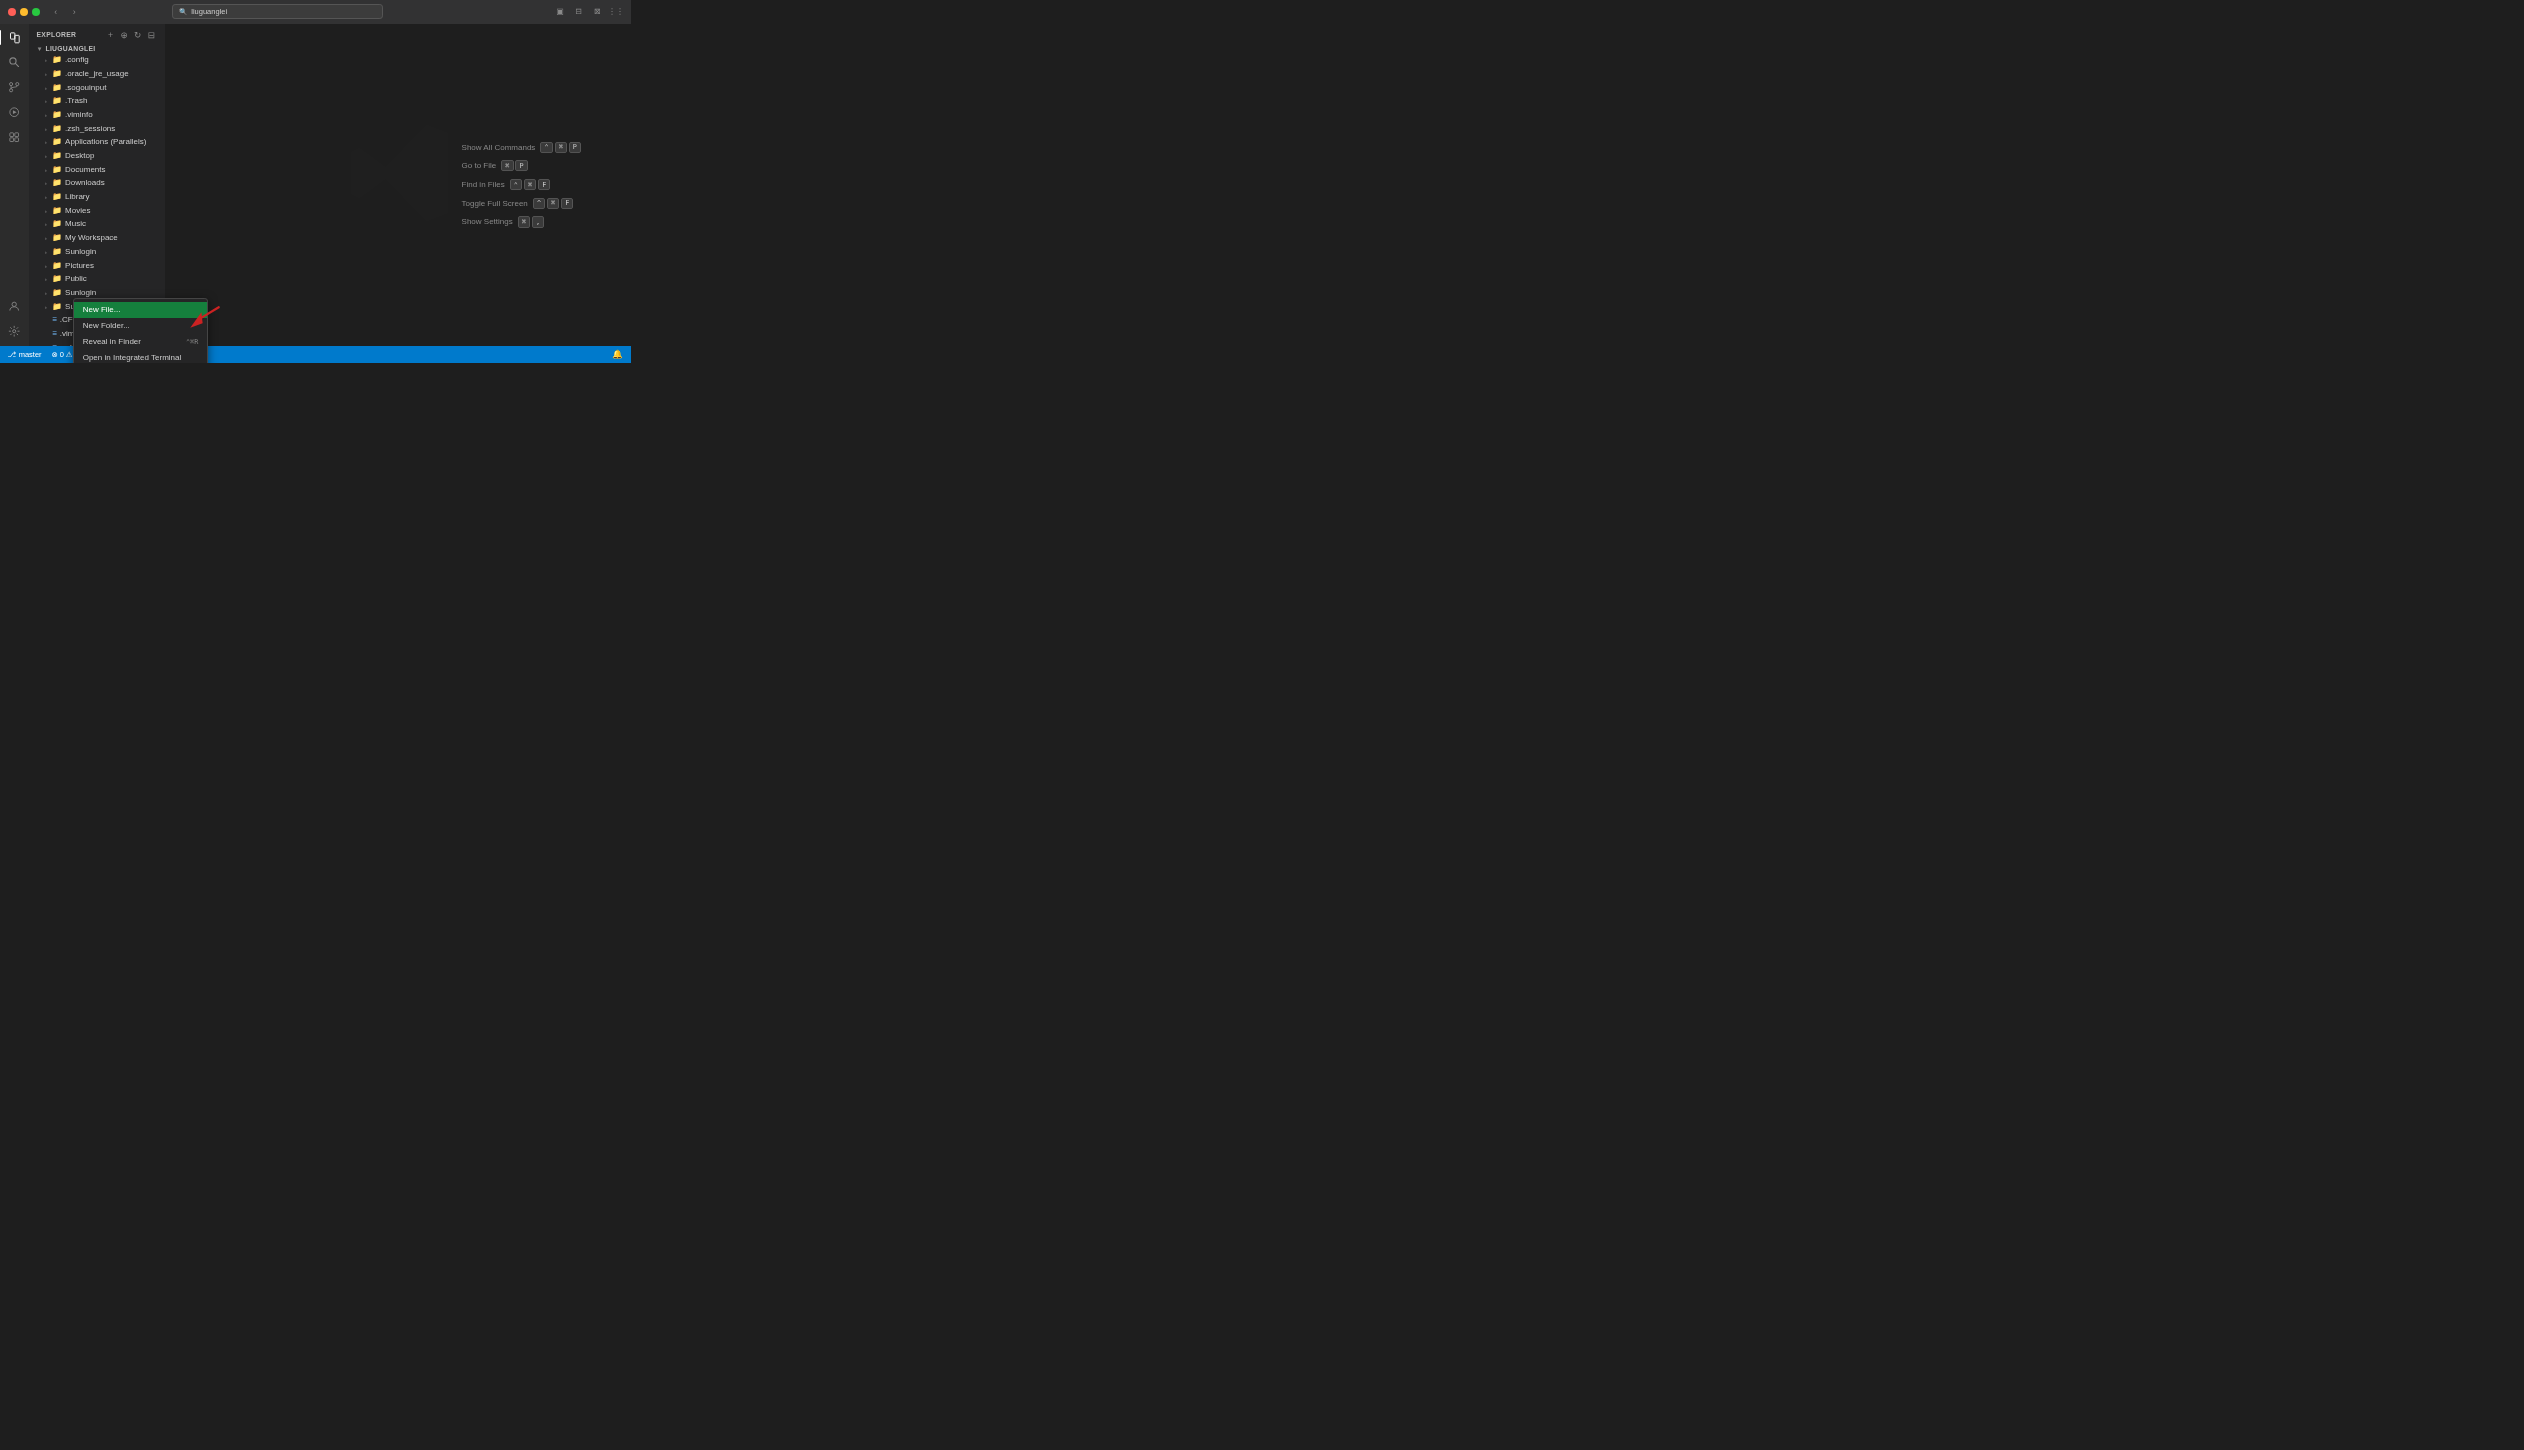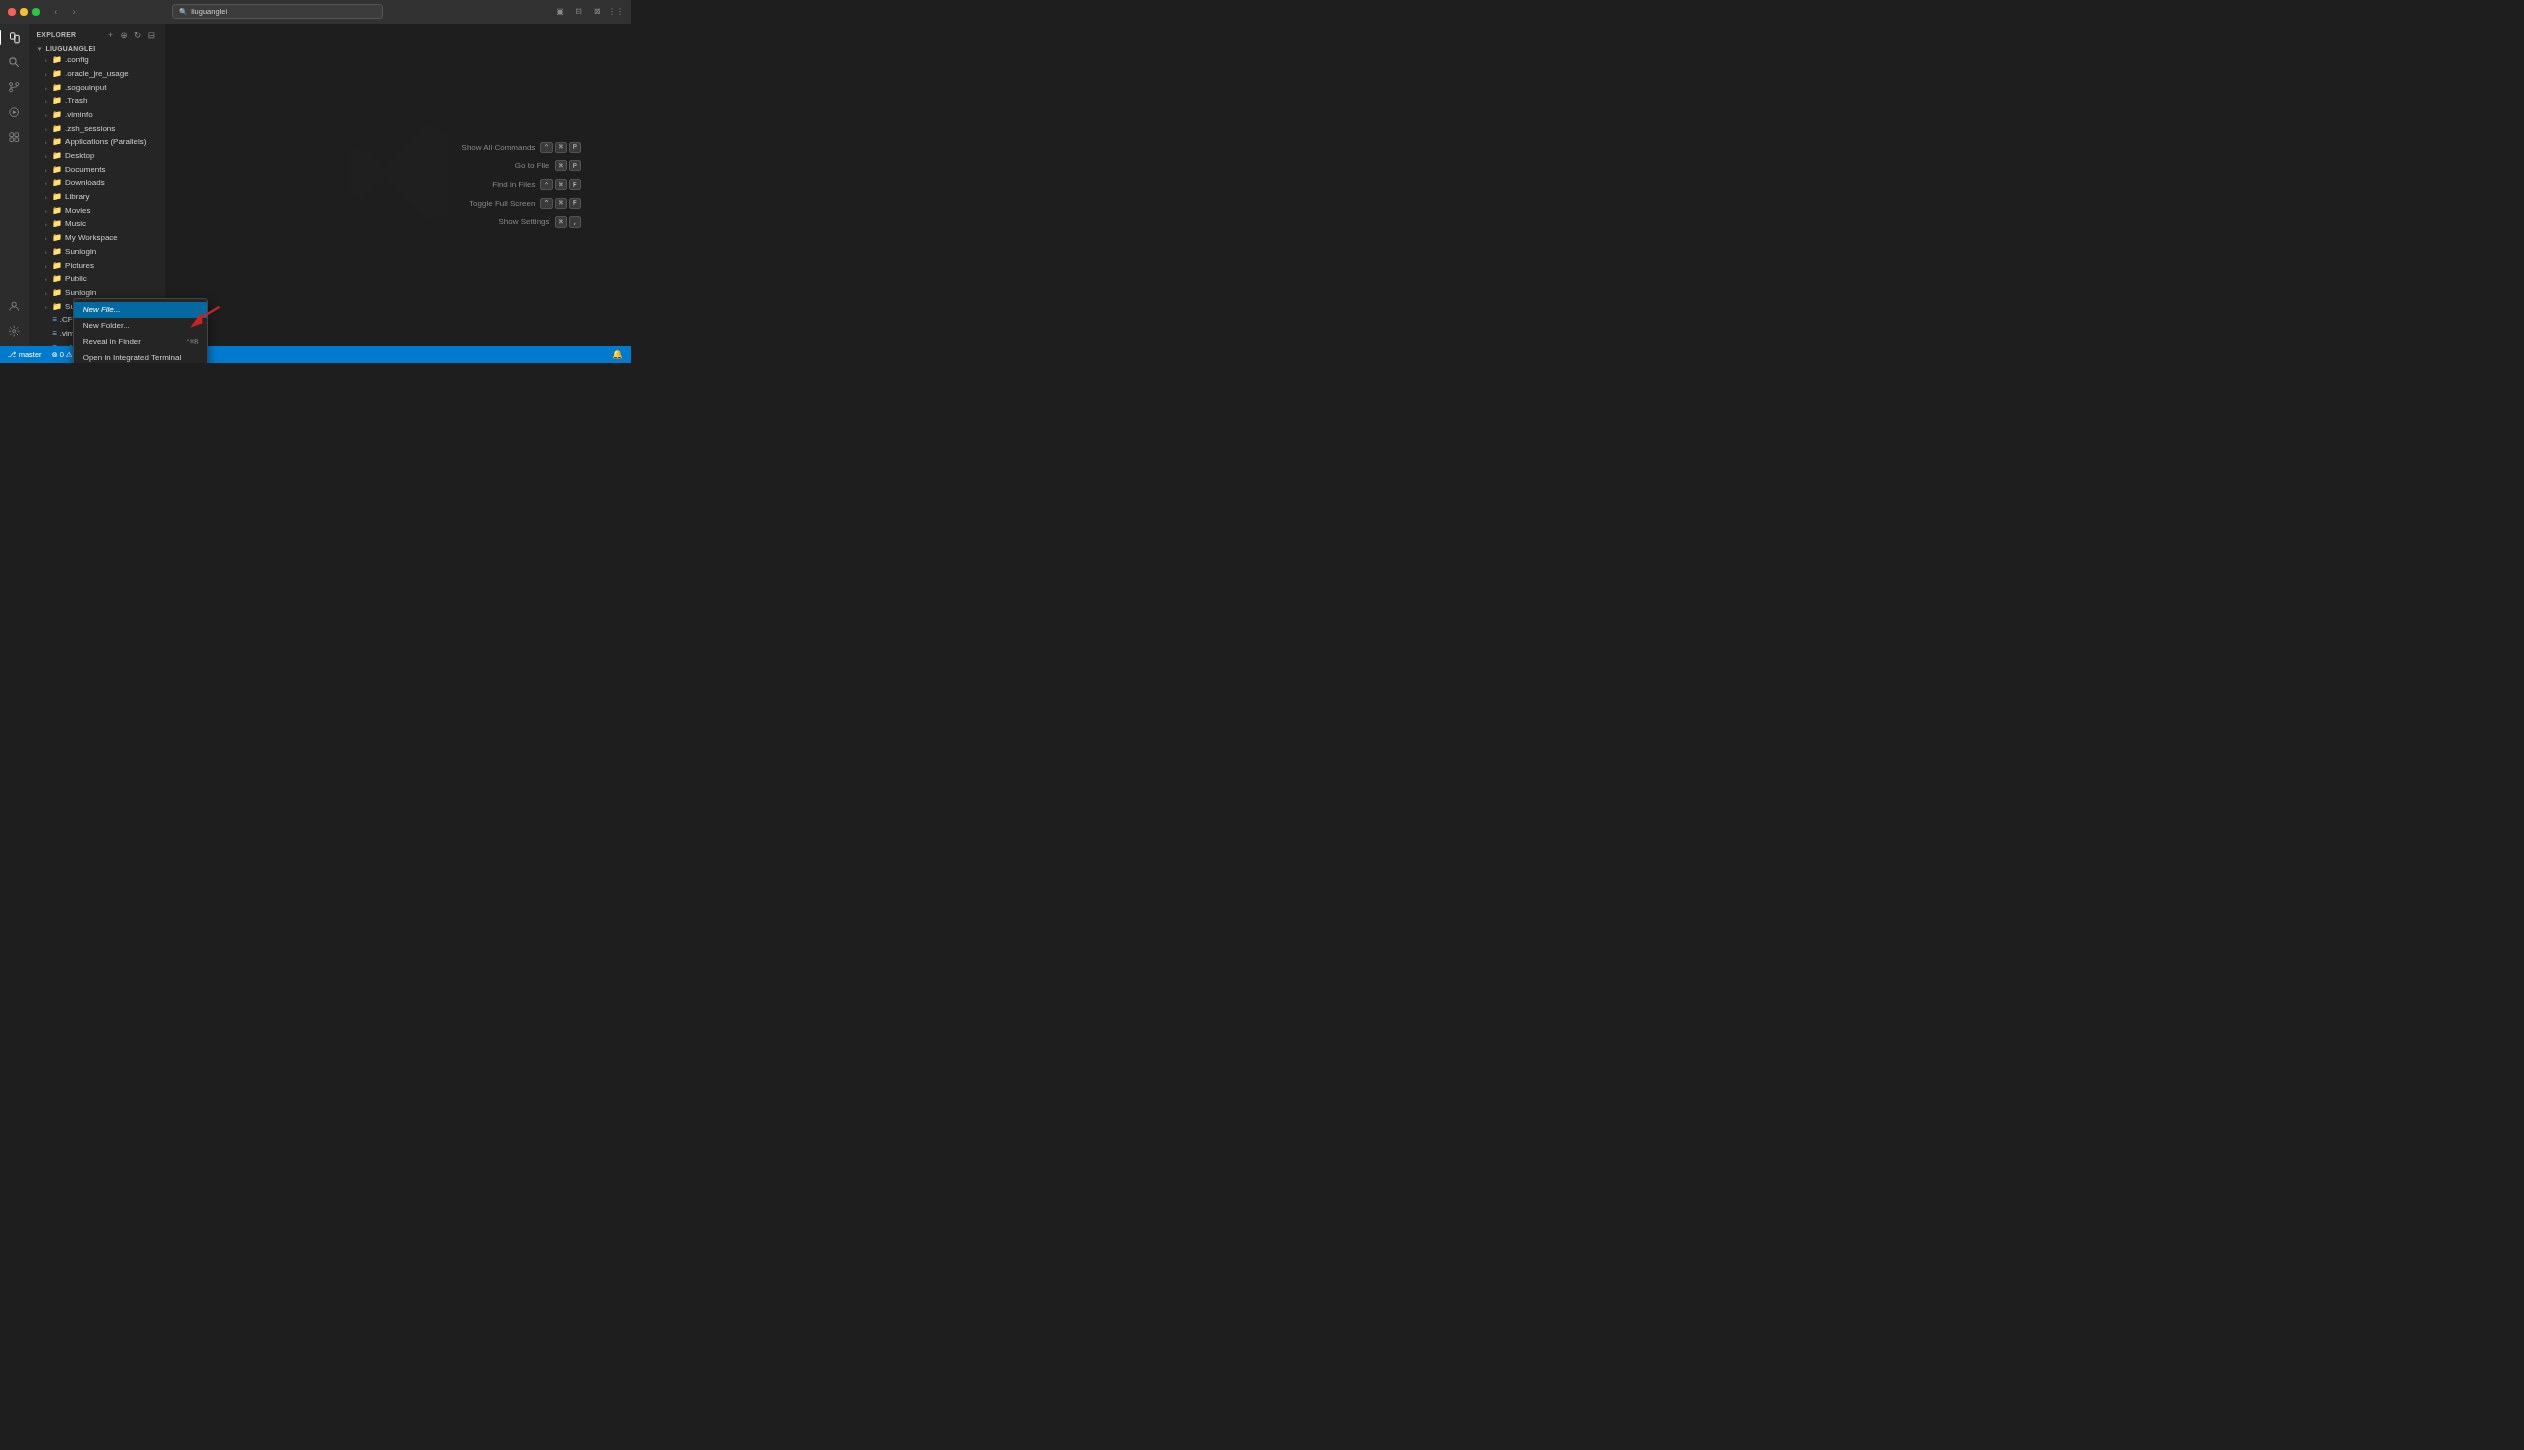--- a/index.html
+++ b/index.html
@@ -264,7 +264,7 @@
     .shortcut-row {
       display: flex;
       align-items: center;
-      justify-content: flex-end;
+      justify-content: flex-start;
       gap: 5px;
       color: #888;
       font-size: 8px;

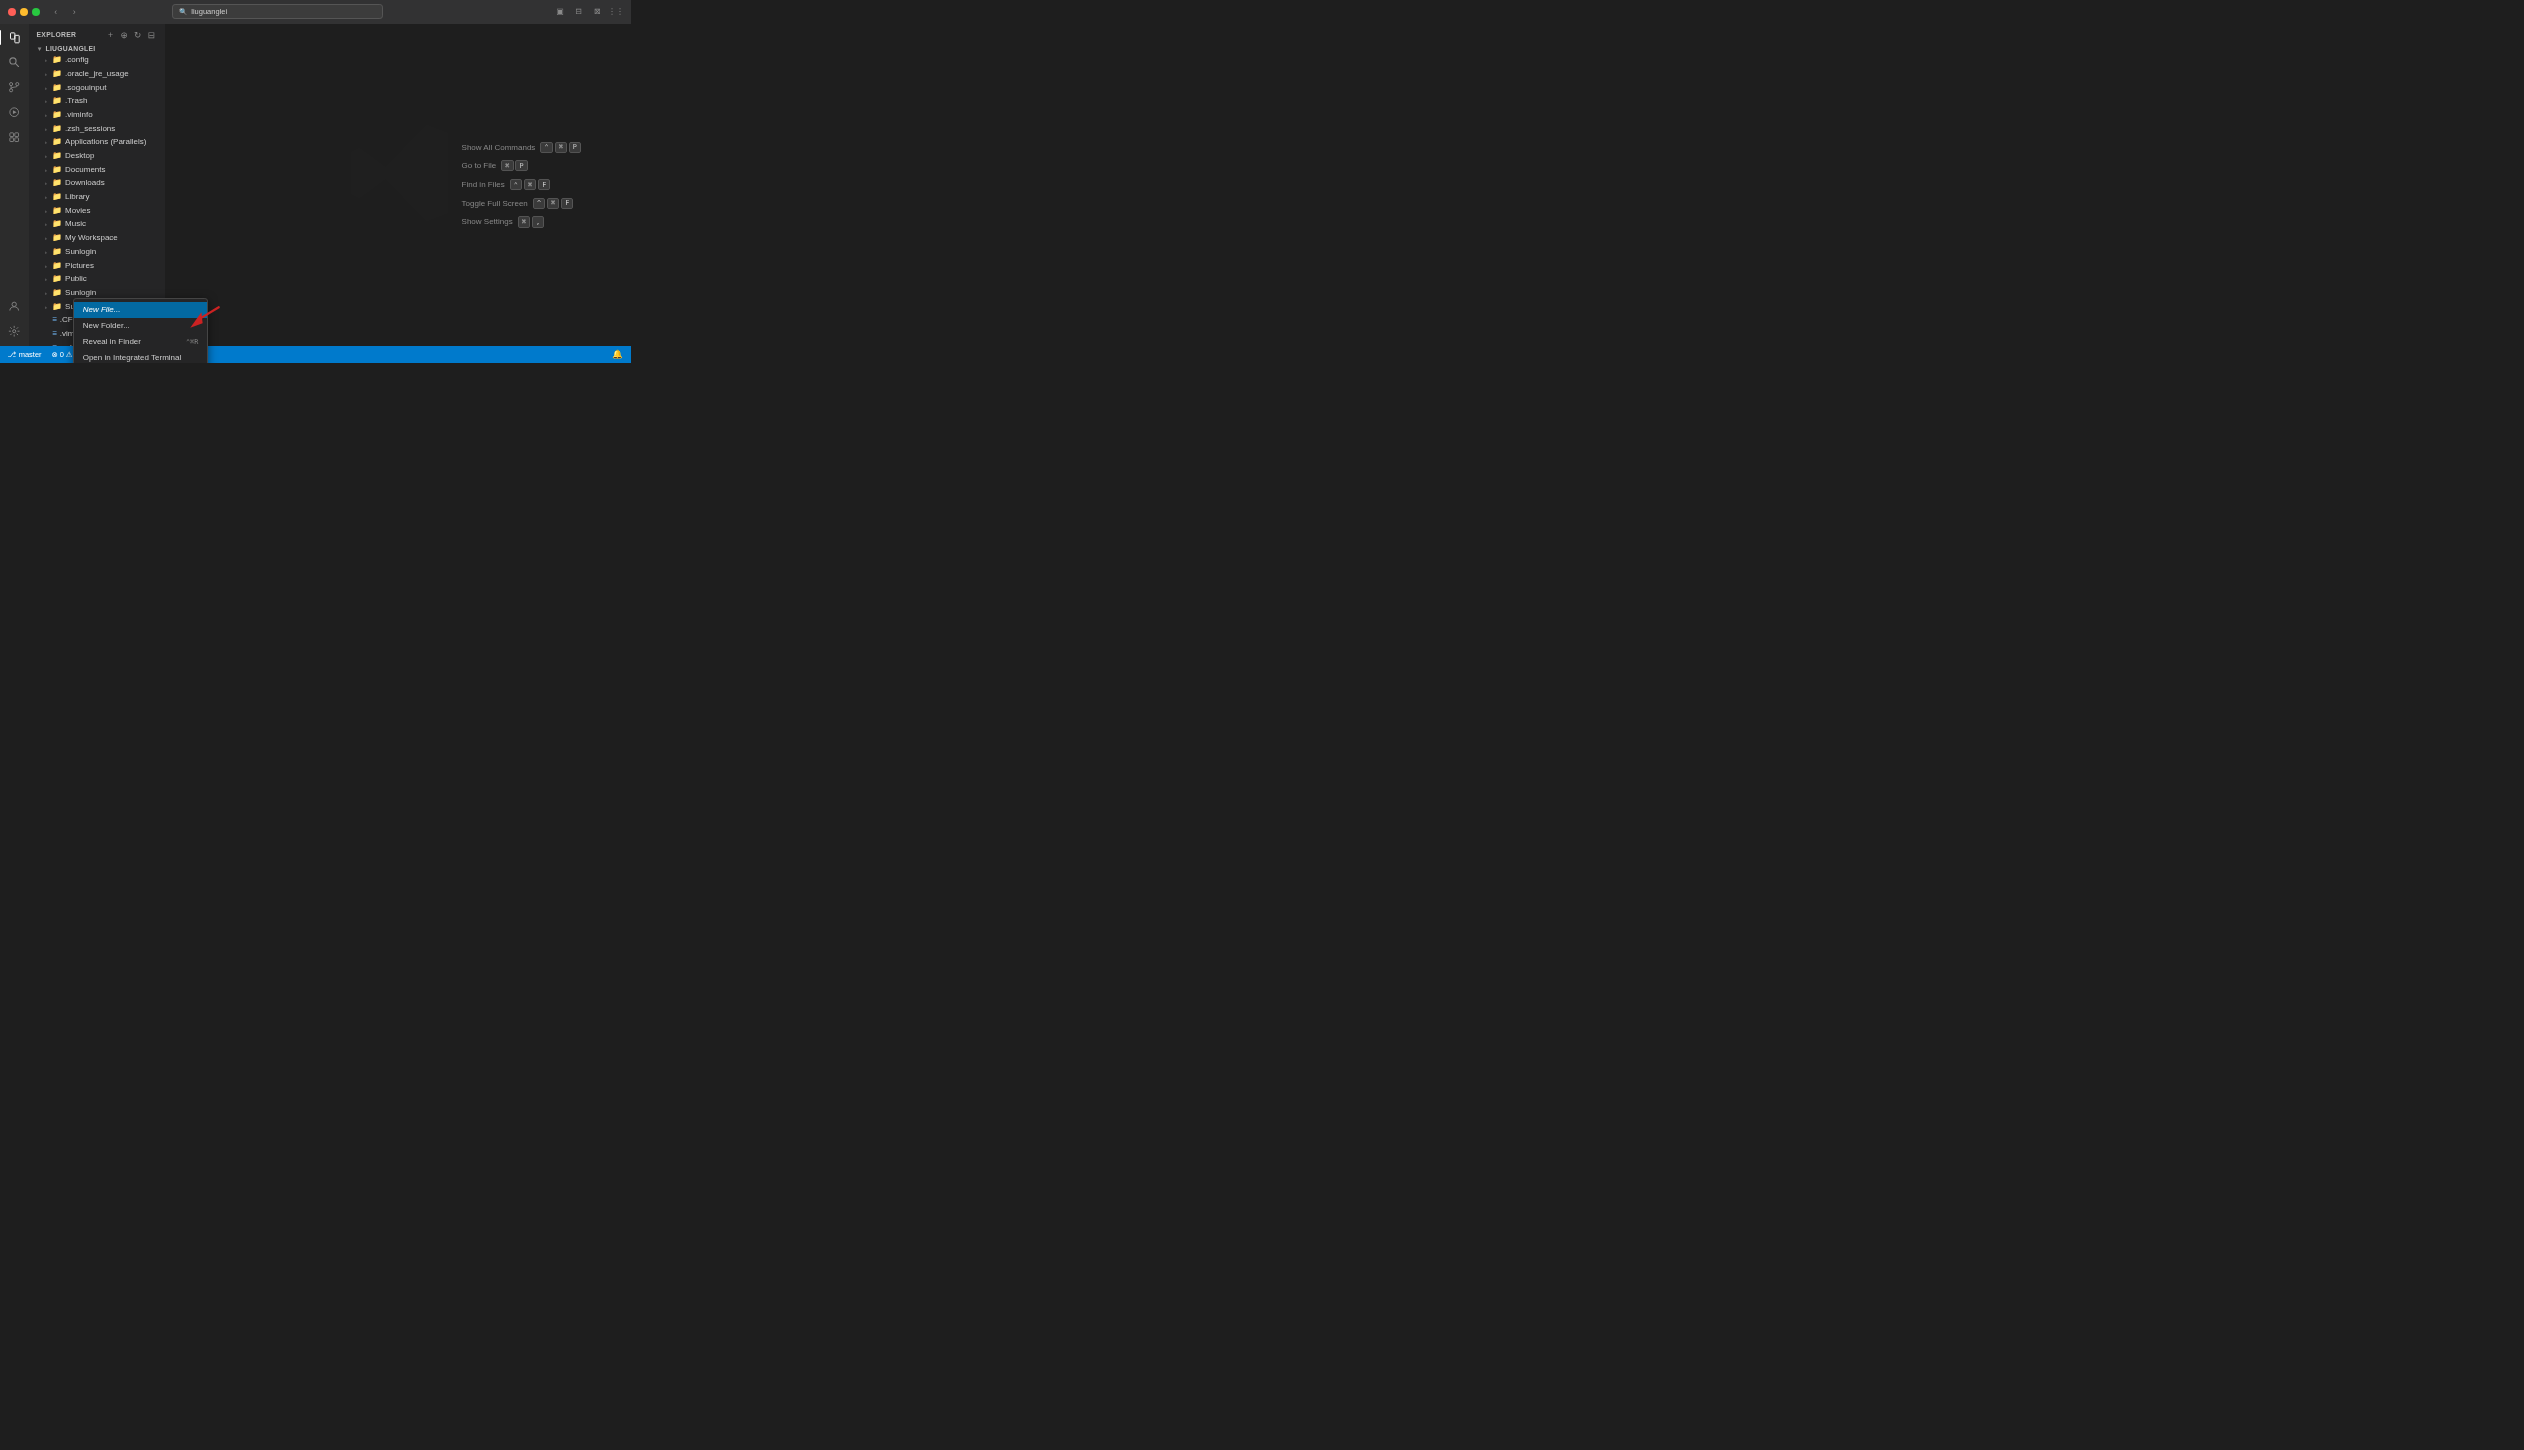--- a/index.html
+++ b/index.html
@@ -309,9 +309,8 @@
       height: 16px;
     }
     .menu-item.highlighted {
-      background: #0369a1;
+      background: #15803d;
       color: #ffffff;
-      font-style: italic;
     }
     .menu-item.disabled {
       color: #5a5a5a;

